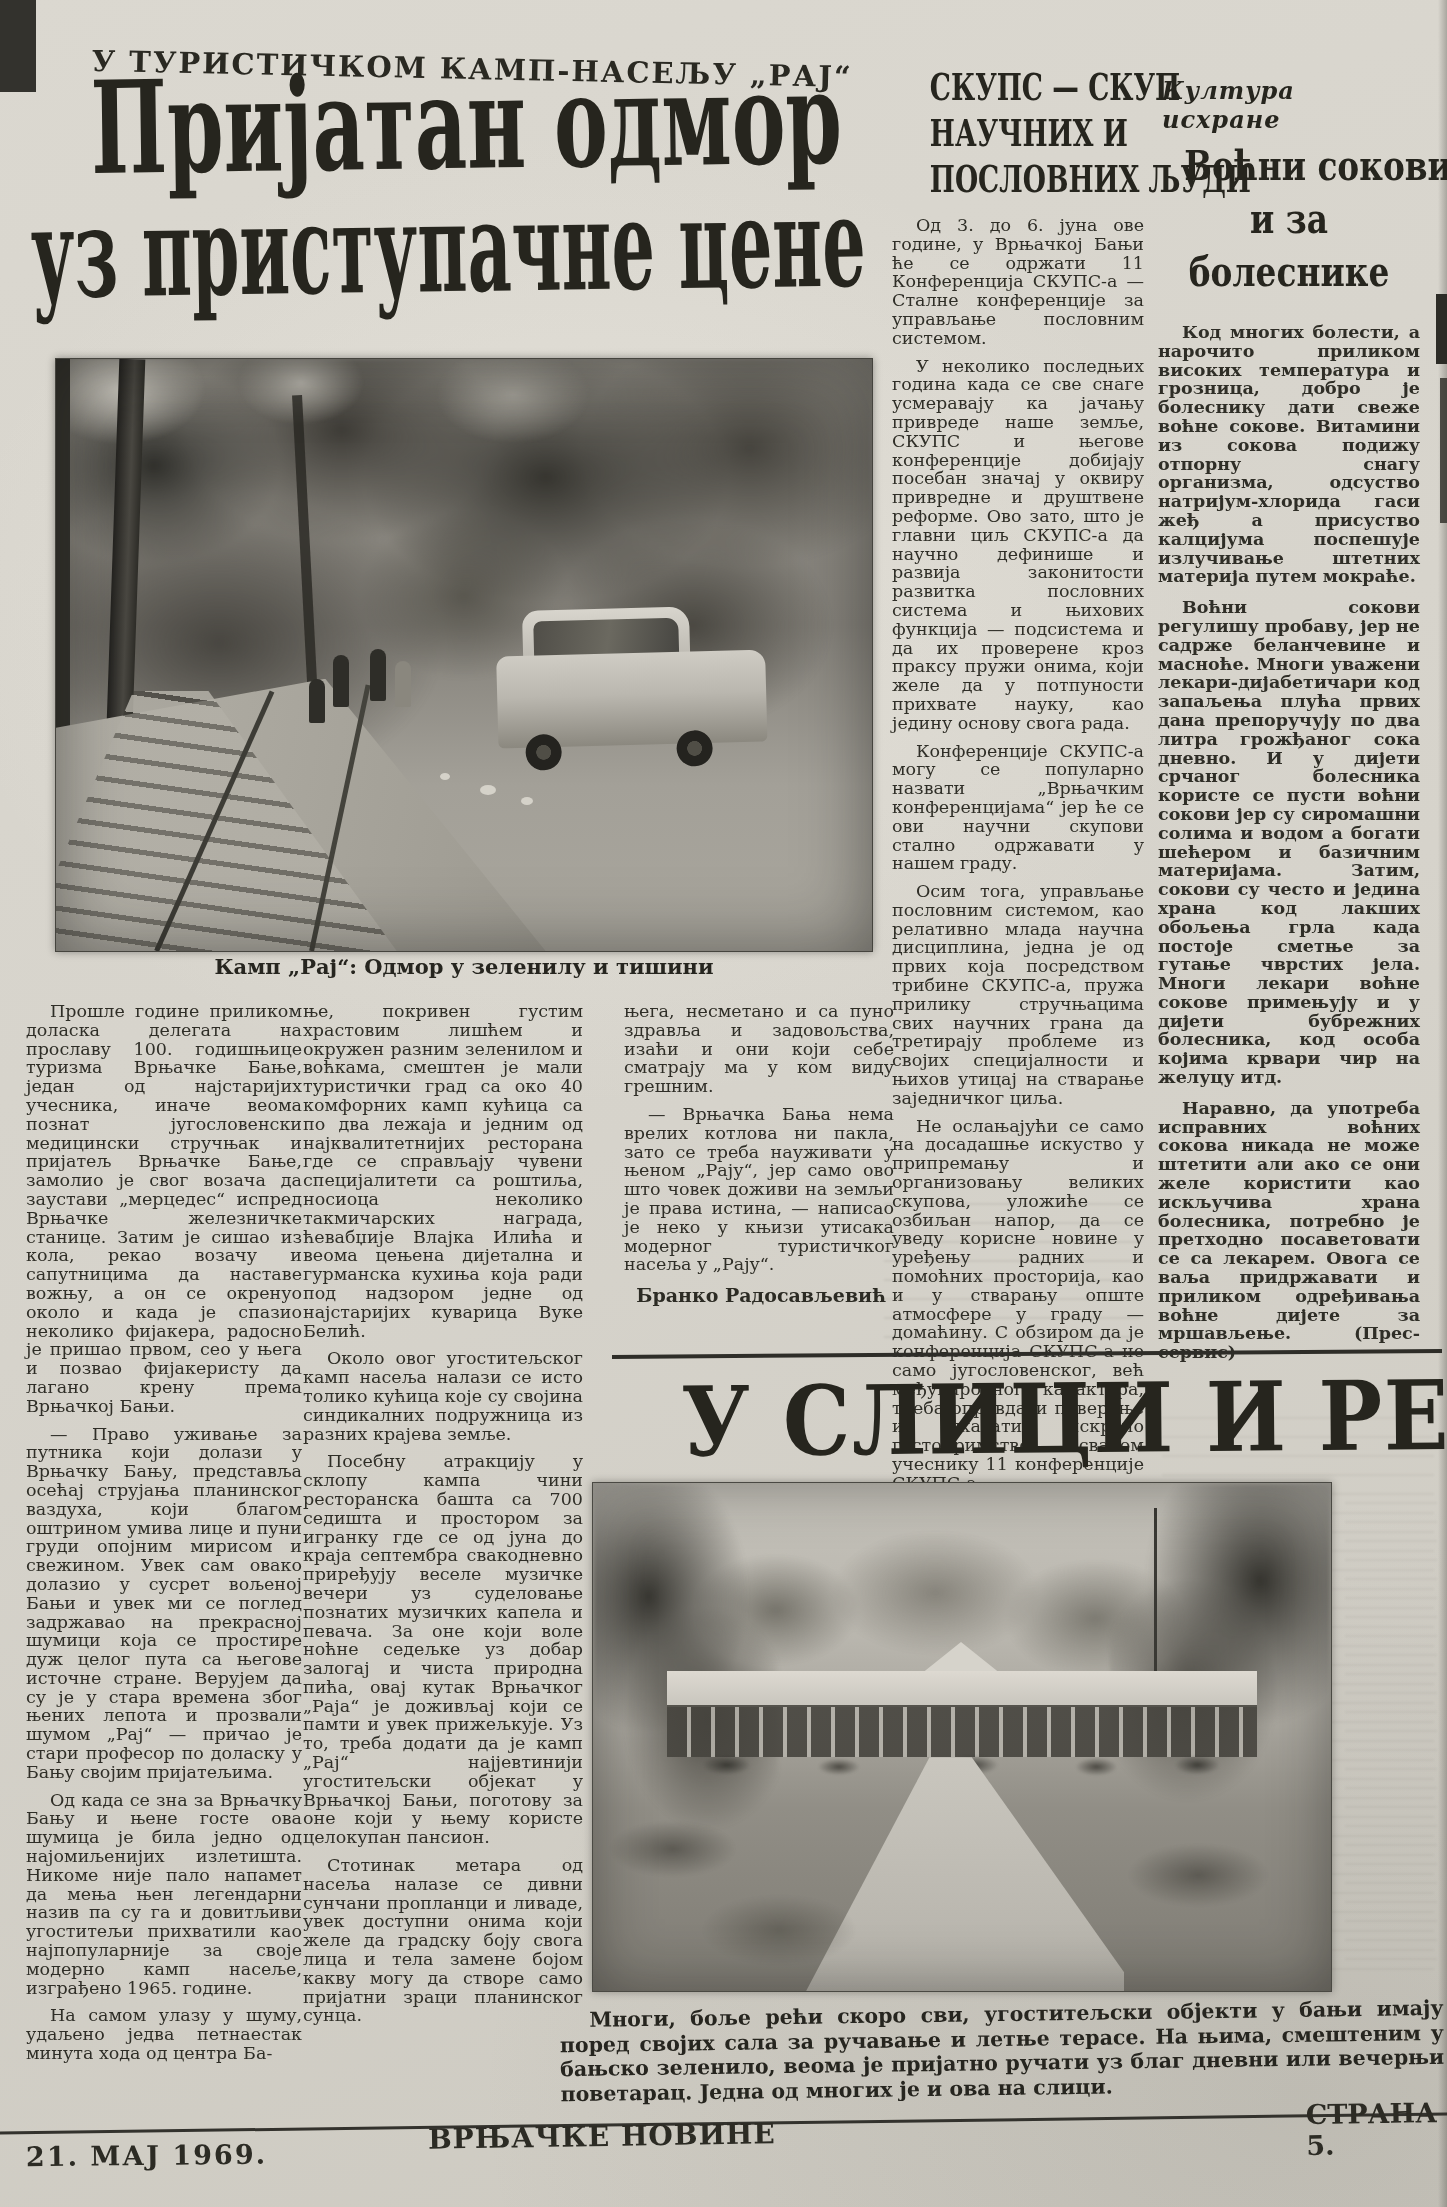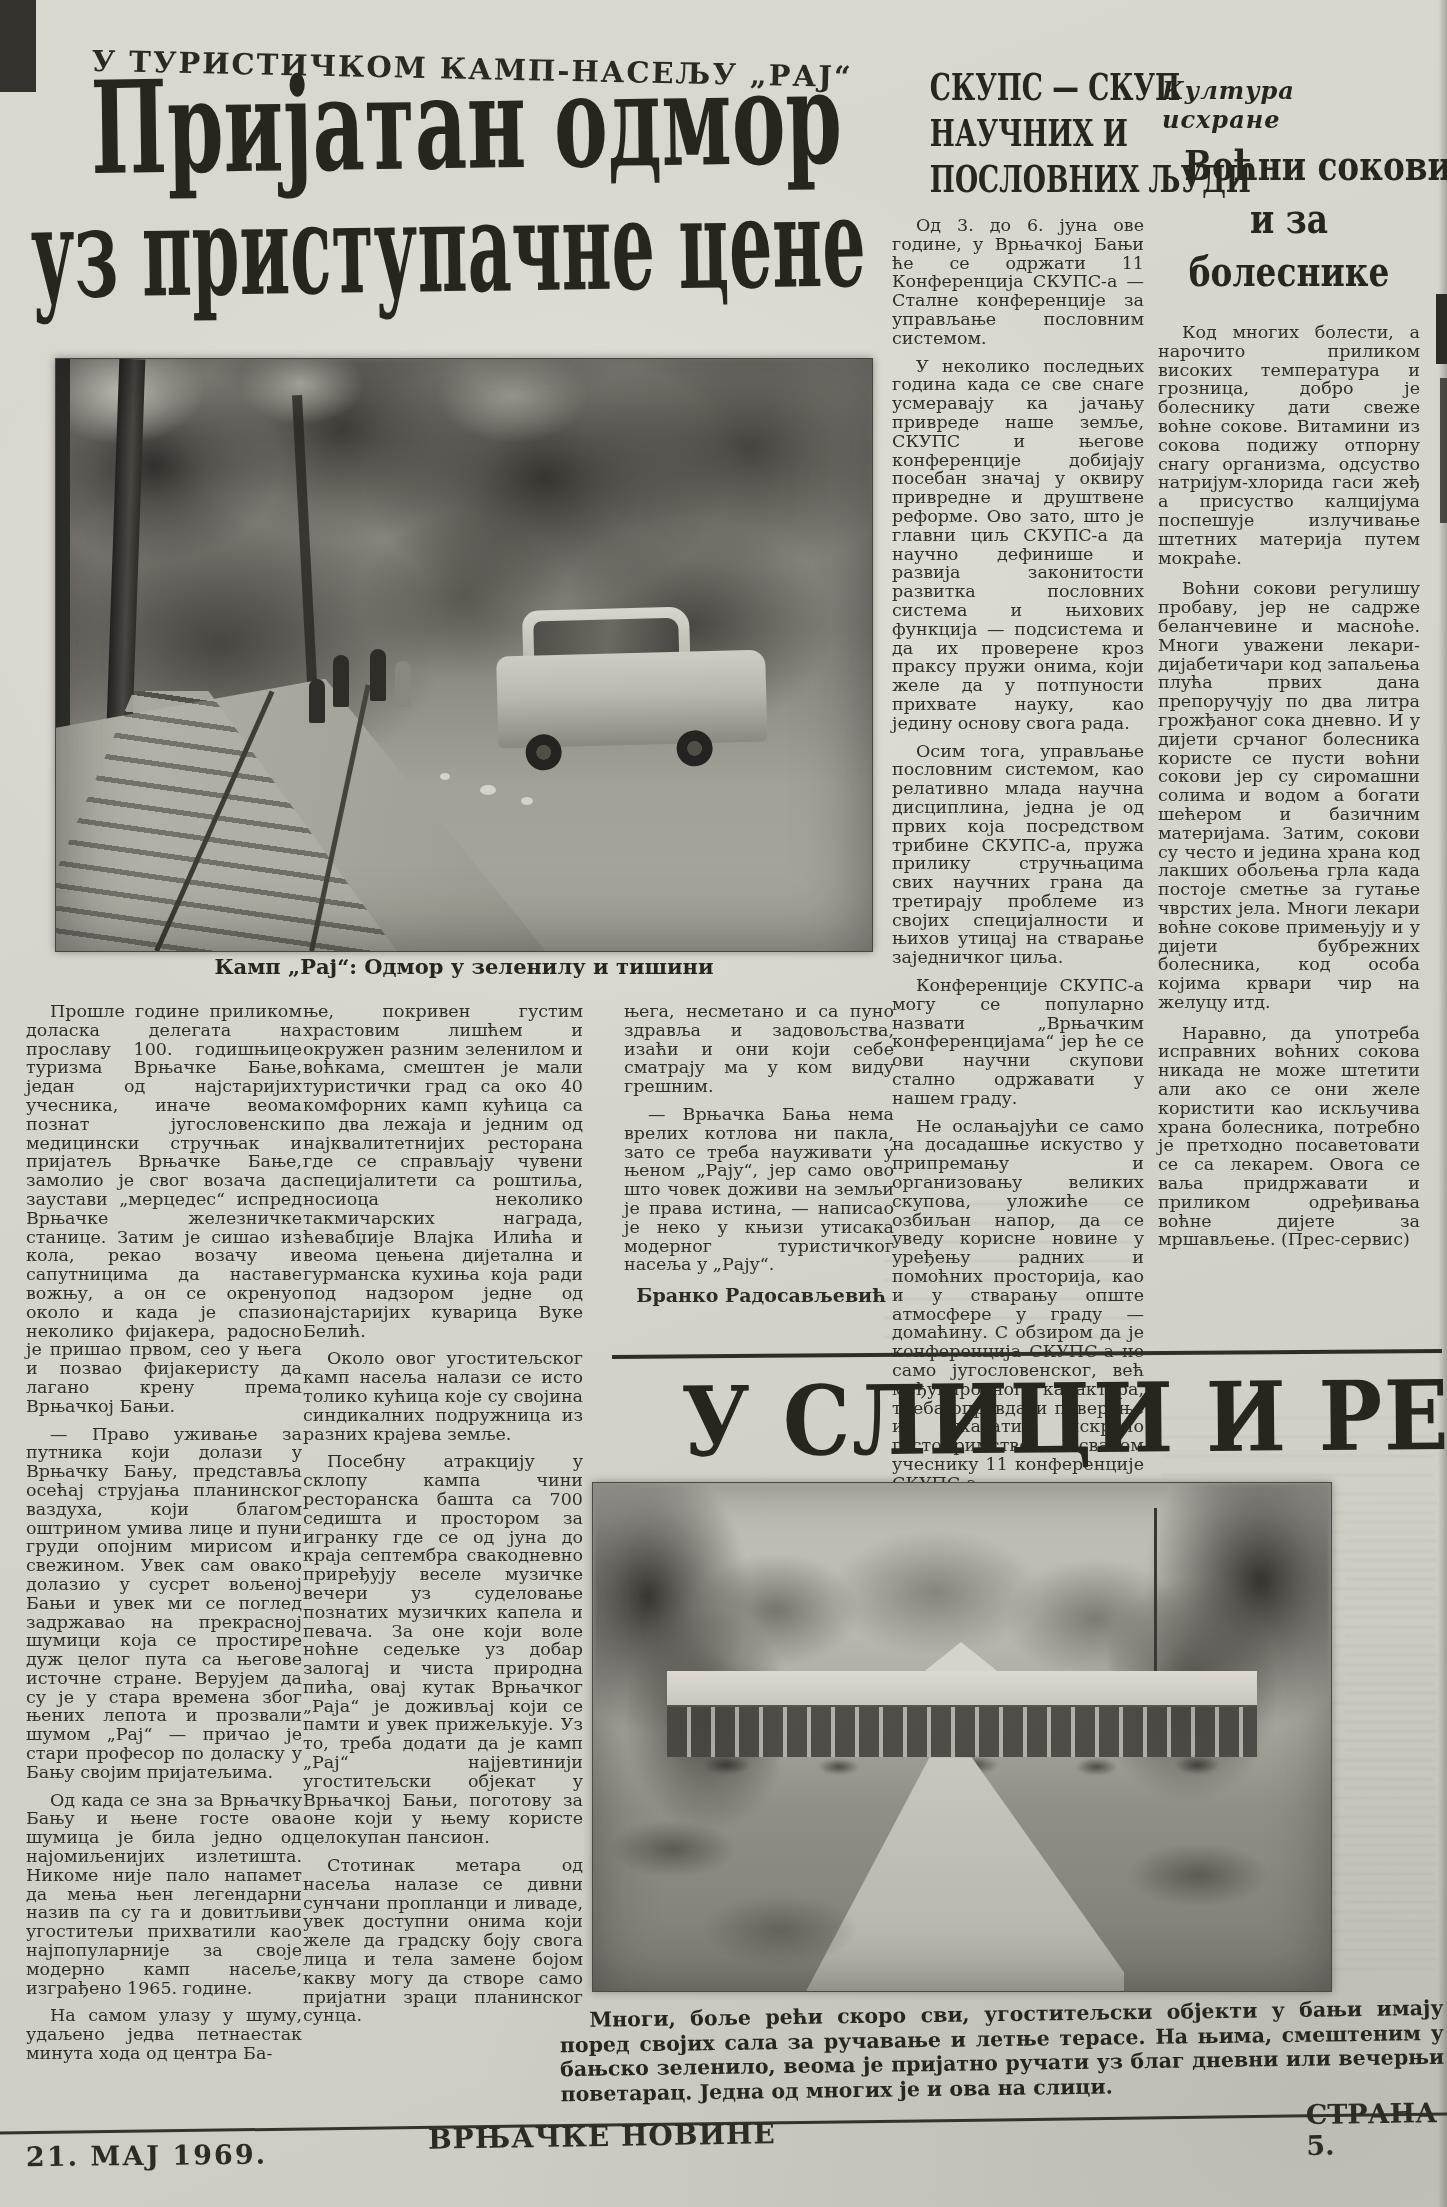--- a/index.html
+++ b/index.html
@@ -138,7 +138,7 @@
   .health-title{position:static;text-align:center;margin-bottom:24px;}
   .health-title .tline{position:static;display:block;white-space:nowrap;font-weight:bold;
     font-size:41px;line-height:53px;color:#26251e;transform:scaleX(.8);transform-origin:center;}
-  .health p{margin-bottom:12px;}
+  .health p{margin-bottom:12px;font-weight:bold;}
 
   .section-rule{left:612px;top:1352px;width:830px;height:4px;background:#2e2d28;
     transform:rotate(-0.4deg);}

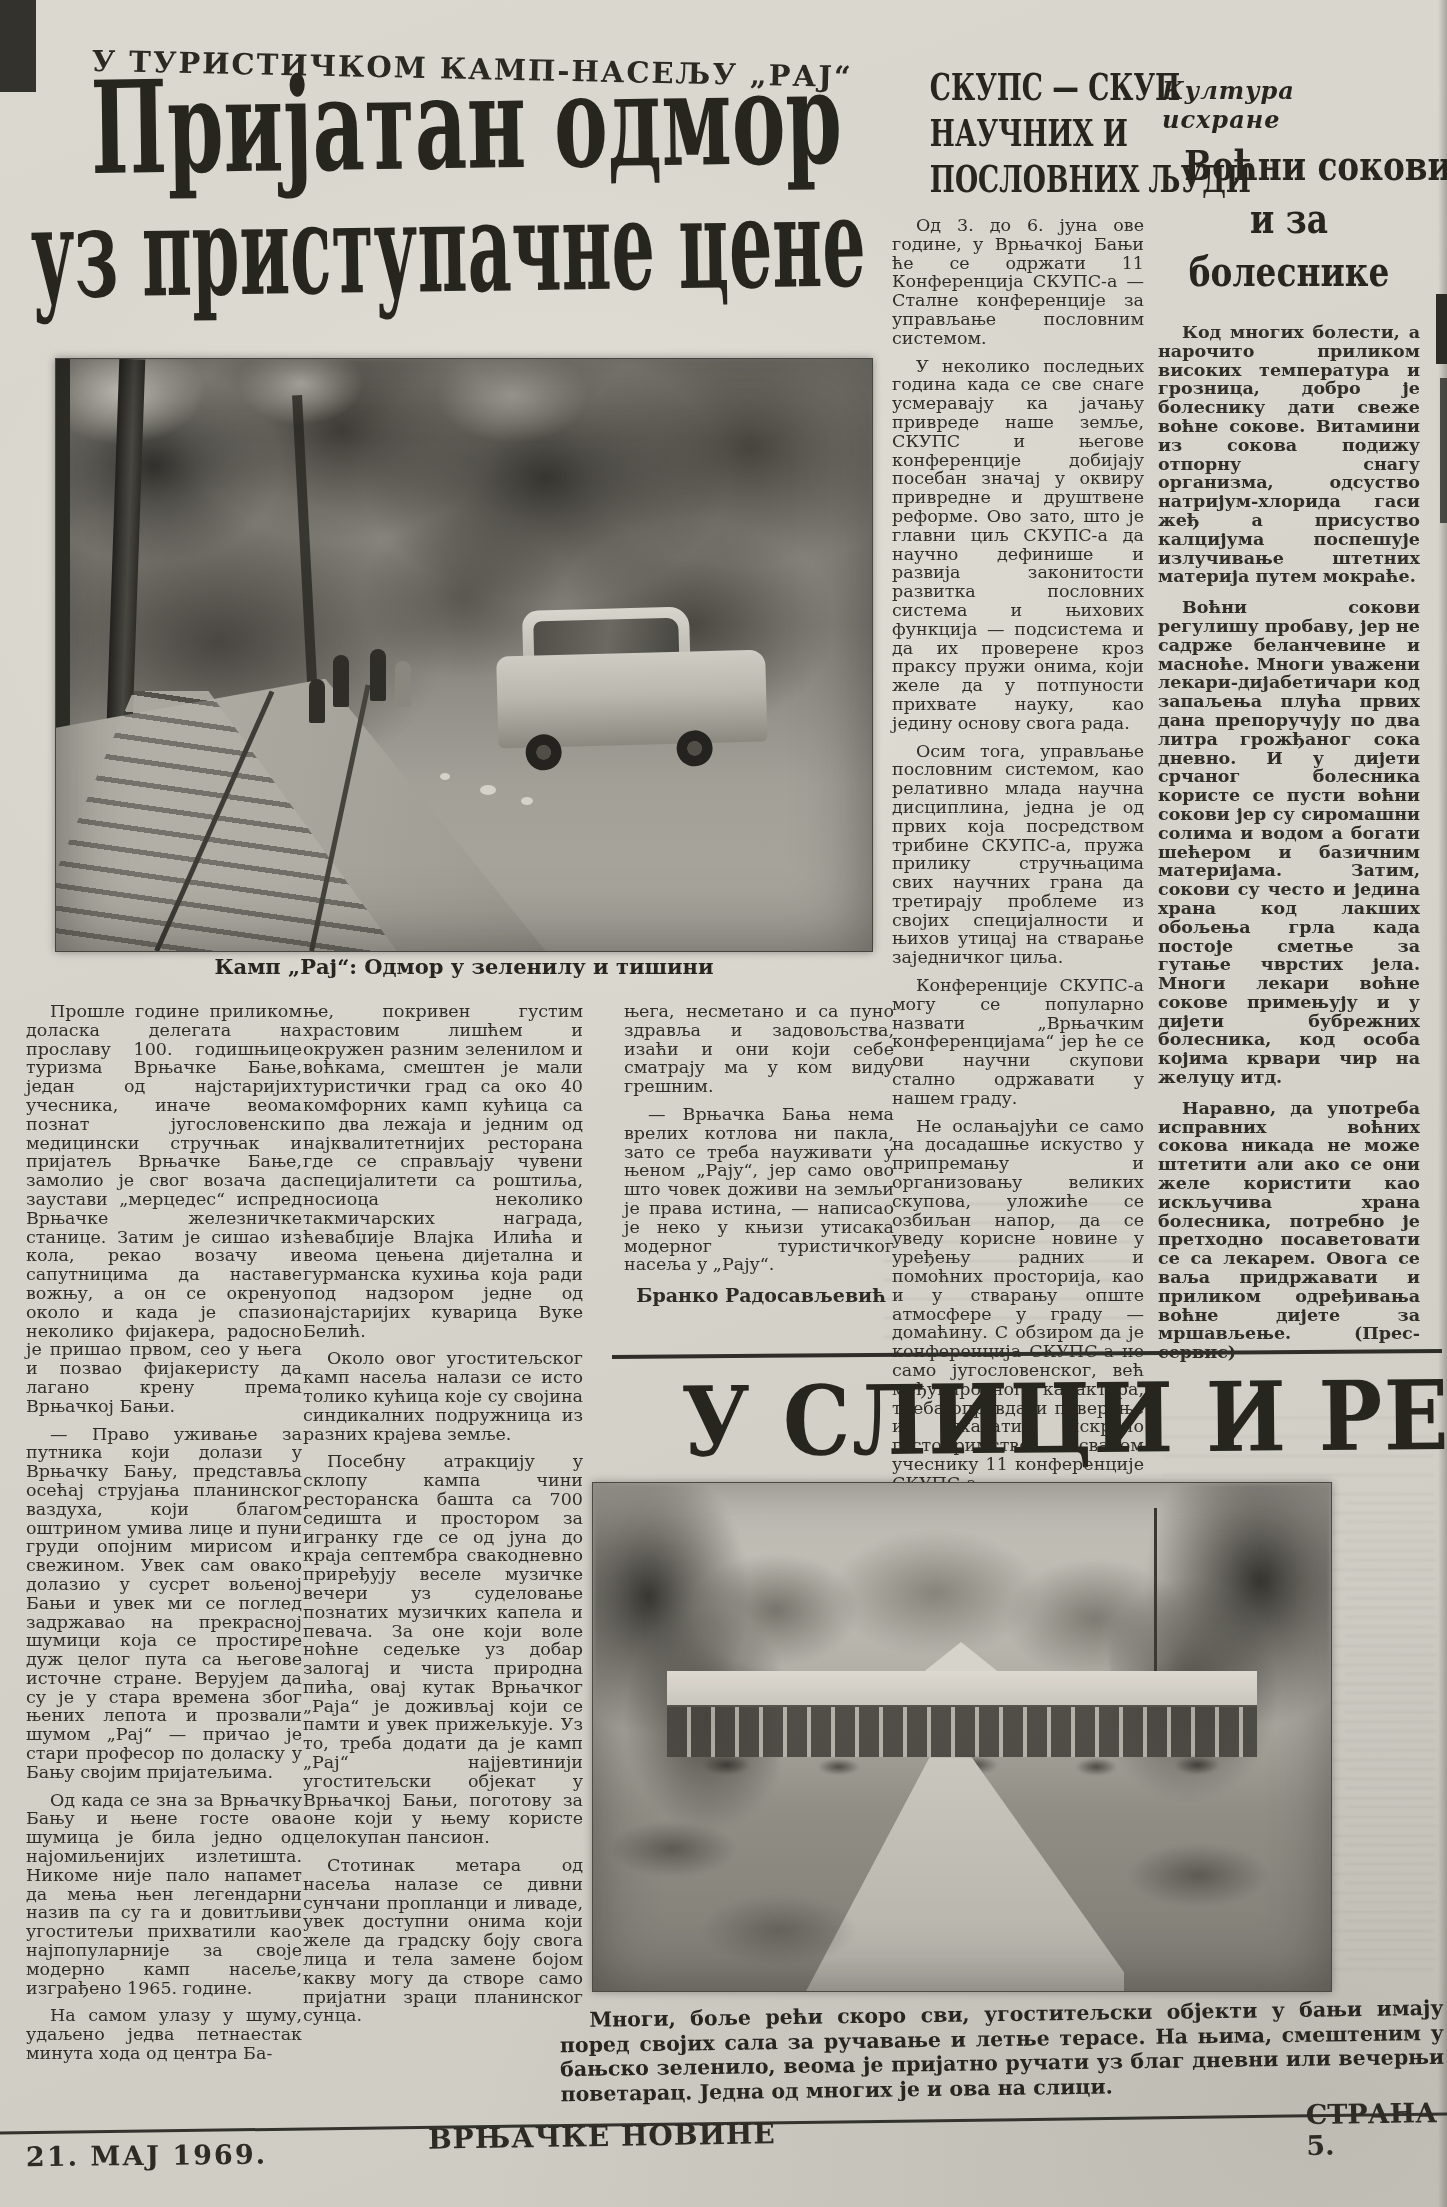--- a/index.html
+++ b/index.html
@@ -230,8 +230,8 @@
     </div>
     <p>Од 3. до 6. јуна ове године, у Врњачкој Бањи ће се одржати 11 Конференција СКУПС-а — Сталне конференције за управљање пословним системом.</p>
     <p>У неколико последњих година када се све снаге усмеравају ка јачању привреде наше земље, СКУПС и његове конференције добијају посебан значај у оквиру привредне и друштвене реформе. Ово зато, што је главни циљ СКУПС-а да научно дефинише и развија законитости развитка пословних система и њихових функција — подсистема и да их проверене кроз праксу пружи онима, који желе да у потпуности прихвате науку, као једину основу свога рада.</p>
+    <p>Конференције СКУПС-а могу се популарно назвати „Врњачким конференцијама“ јер ће се ови научни скупови стално одржавати у нашем граду.</p>
     <p>Осим тога, управљање пословним системом, као релативно млада научна дисциплина, једна је од првих која посредством трибине СКУПС-а, пружа прилику стручњацима свих научних грана да третирају проблеме из својих специјалности и њихов утицај на стварање заједничког циља.</p>
-    <p>Конференције СКУПС-а могу се популарно назвати „Врњачким конференцијама“ јер ће се ови научни скупови стално одржавати у нашем граду.</p>
     <p>Не ослањајући се само на досадашње искуство у припремању и организовању великих скупова, уложиће се озбиљан напор, да се уведу корисне новине у уређењу радних и помоћних просторија, као и у стварању опште атмосфере у граду — домаћину. С обзиром да је конференција СКУПС-а не само југословенског, већ међународног карактера, треба оправдати поверење и указати искрено гостопримство сваком учеснику 11 конференције СКУПС-а.</p>
     <div class="scups-byline">Б. С.</div>
   </div>

